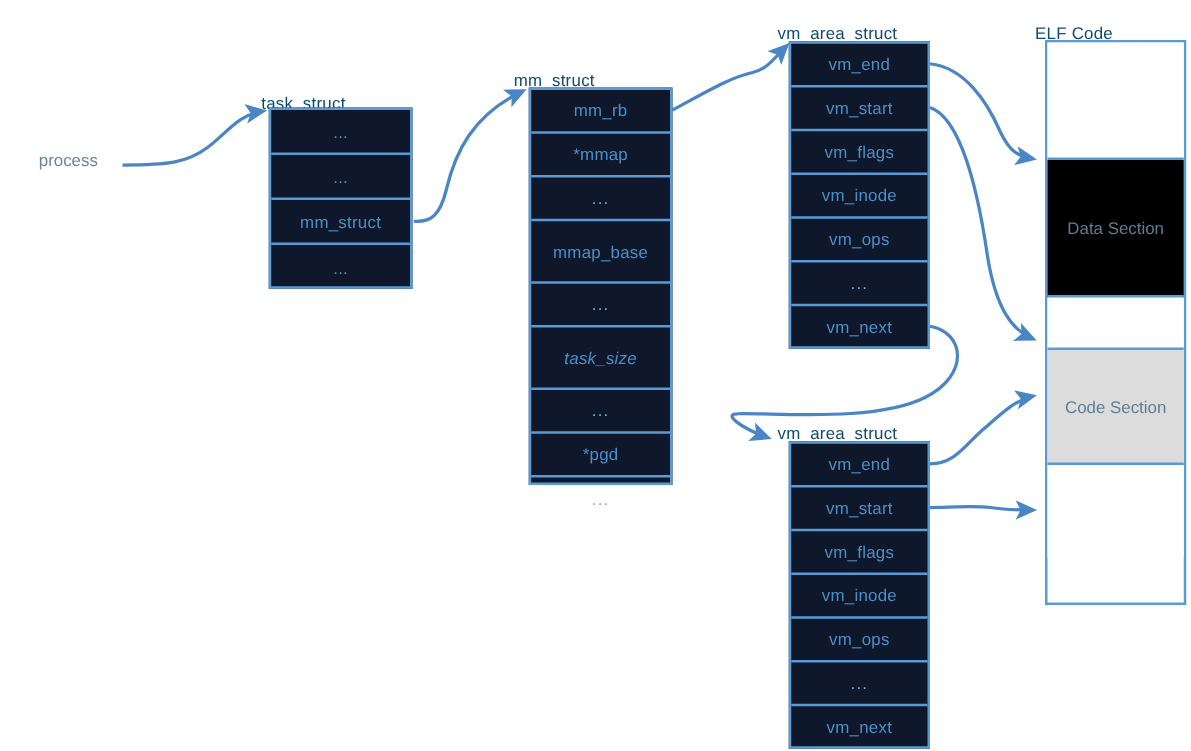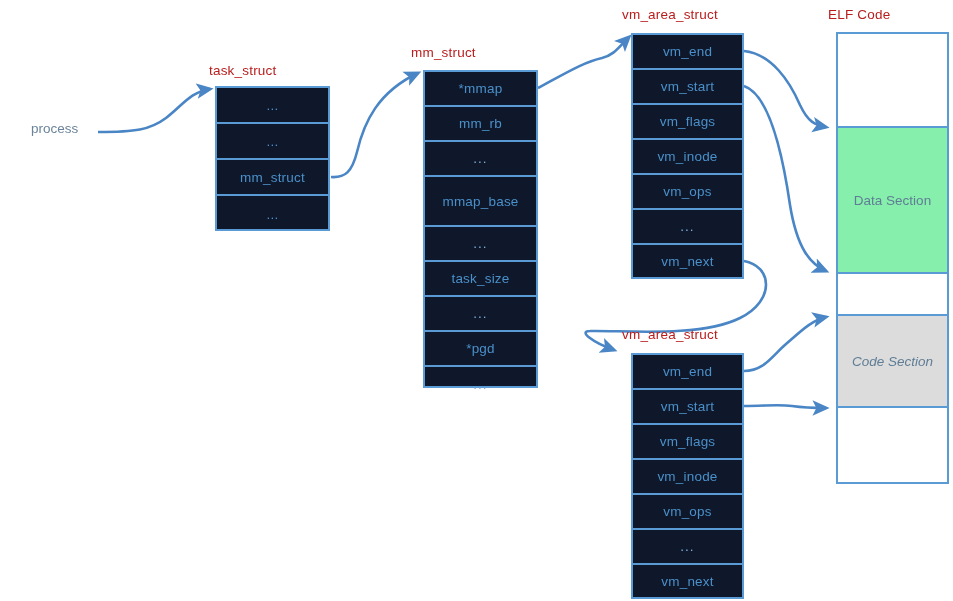--- a/index.html
+++ b/index.html
@@ -29,10 +29,11 @@
   }
   .struct-label {
     position: absolute;
-    color: #b91c1c;
+    color: #0c4a6e;
     font-size: 13.5px;
     letter-spacing: 0.2px;
     white-space: nowrap;
+    margin-top: 12px;
   }
   .free-label {
     position: absolute;

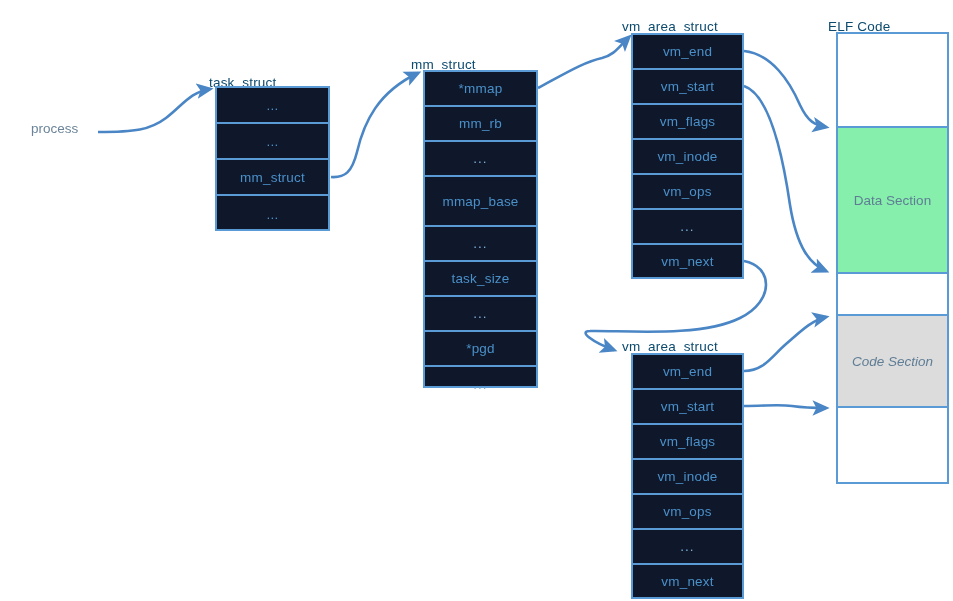--- a/index.html
+++ b/index.html
@@ -122,8 +122,8 @@
 
   <div class="struct-label" style="left:411px; top:45px;">mm_struct</div>
   <div class="struct-box" style="left:423px; top:70px; width:115px; height:318px;">
+    <div class="struct-row" style="height:35px;">mm_rb</div>
     <div class="struct-row" style="height:35px;">*mmap</div>
-    <div class="struct-row" style="height:35px;">mm_rb</div>
     <div class="struct-row dots" style="height:35px;">...</div>
     <div class="struct-row" style="height:50px;">mmap_base</div>
     <div class="struct-row dots" style="height:35px;">...</div>

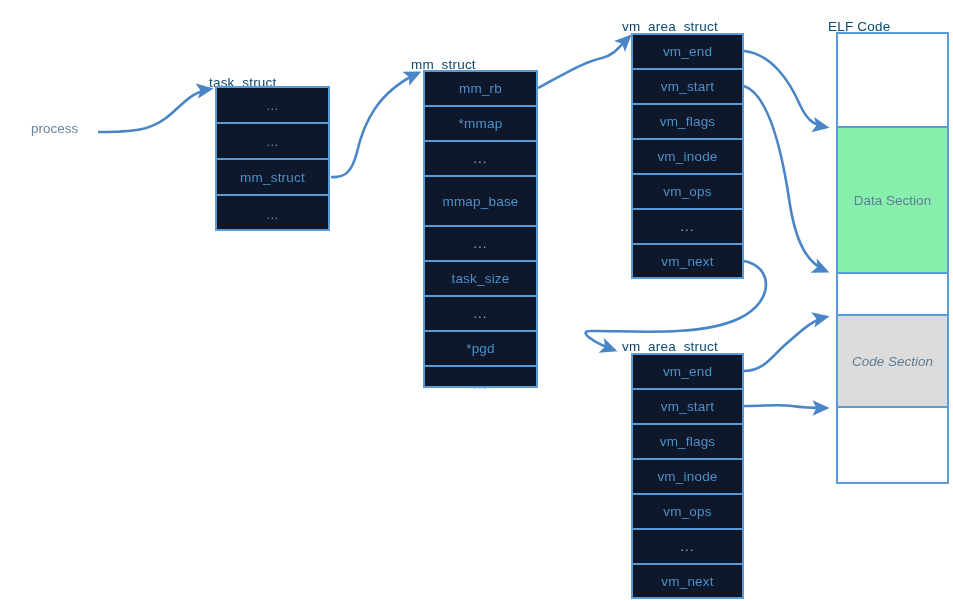--- a/index.html
+++ b/index.html
@@ -158,7 +158,7 @@
   <div class="struct-label" style="left:828px; top:7px;">ELF Code</div>
   <div class="elf-box" style="left:836px; top:32px; width:113px; height:452px;">
     <div class="elf-seg" style="height:94px; background:#ffffff;"></div>
-    <div class="elf-seg" style="height:146px; background:#86efac;">Data Section</div>
+    <div class="elf-seg" style="height:110px; background:#000000;">Data Section</div>
     <div class="elf-seg" style="height:42px; background:#ffffff;"></div>
     <div class="elf-seg" style="height:92px; background:#dcdcdc;font-style:italic;">Code Section</div>
     <div class="elf-seg" style="height:74px; background:#ffffff;"></div>

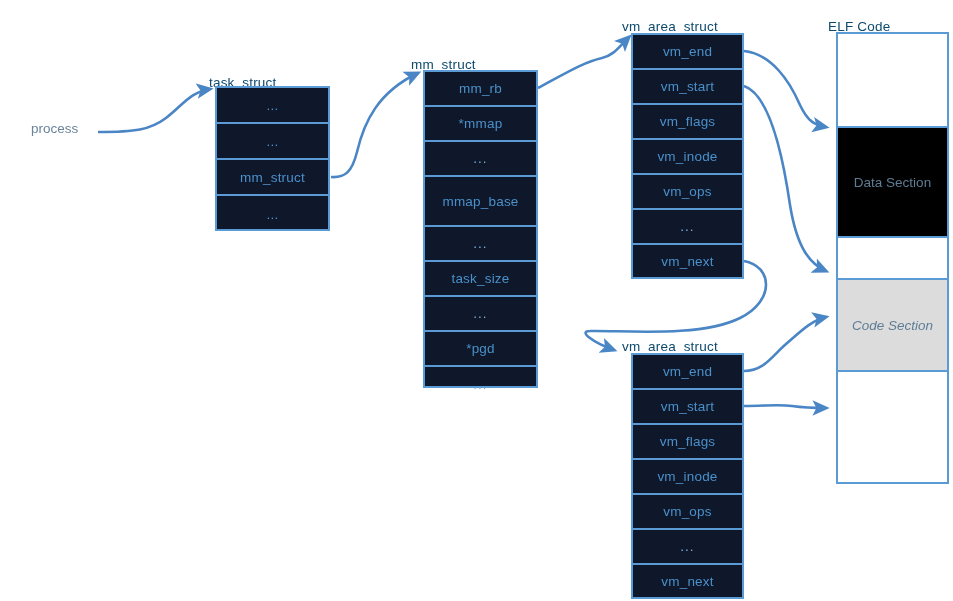--- a/index.html
+++ b/index.html
@@ -127,7 +127,7 @@
     <div class="struct-row dots" style="height:35px;">...</div>
     <div class="struct-row" style="height:50px;">mmap_base</div>
     <div class="struct-row dots" style="height:35px;">...</div>
-    <div class="struct-row" style="height:35px;">task_size</div>
+    <div class="struct-row" style="height:50px;font-style:italic;">task_size</div>
     <div class="struct-row dots" style="height:35px;">...</div>
     <div class="struct-row" style="height:35px;">*pgd</div>
     <div class="struct-row dots" style="height:34px;">...</div>

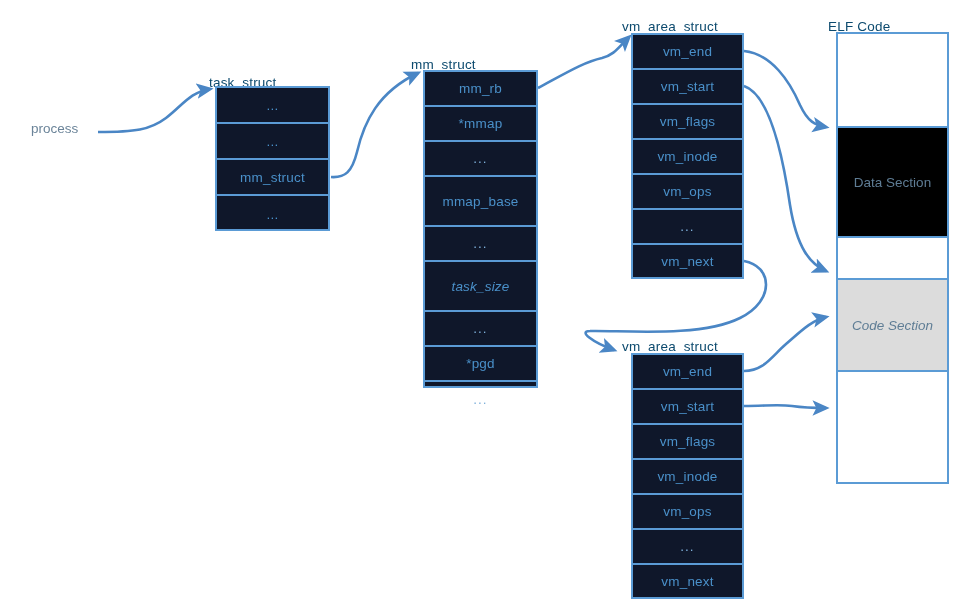--- a/index.html
+++ b/index.html
@@ -160,7 +160,7 @@
     <div class="elf-seg" style="height:94px; background:#ffffff;"></div>
     <div class="elf-seg" style="height:110px; background:#000000;">Data Section</div>
     <div class="elf-seg" style="height:42px; background:#ffffff;"></div>
-    <div class="elf-seg" style="height:92px; background:#dcdcdc;font-style:italic;">Code Section</div>
+    <div class="elf-seg" style="height:92px; background:#dcdcdc;">Code Section</div>
     <div class="elf-seg" style="height:74px; background:#ffffff;"></div>
   </div>
 

